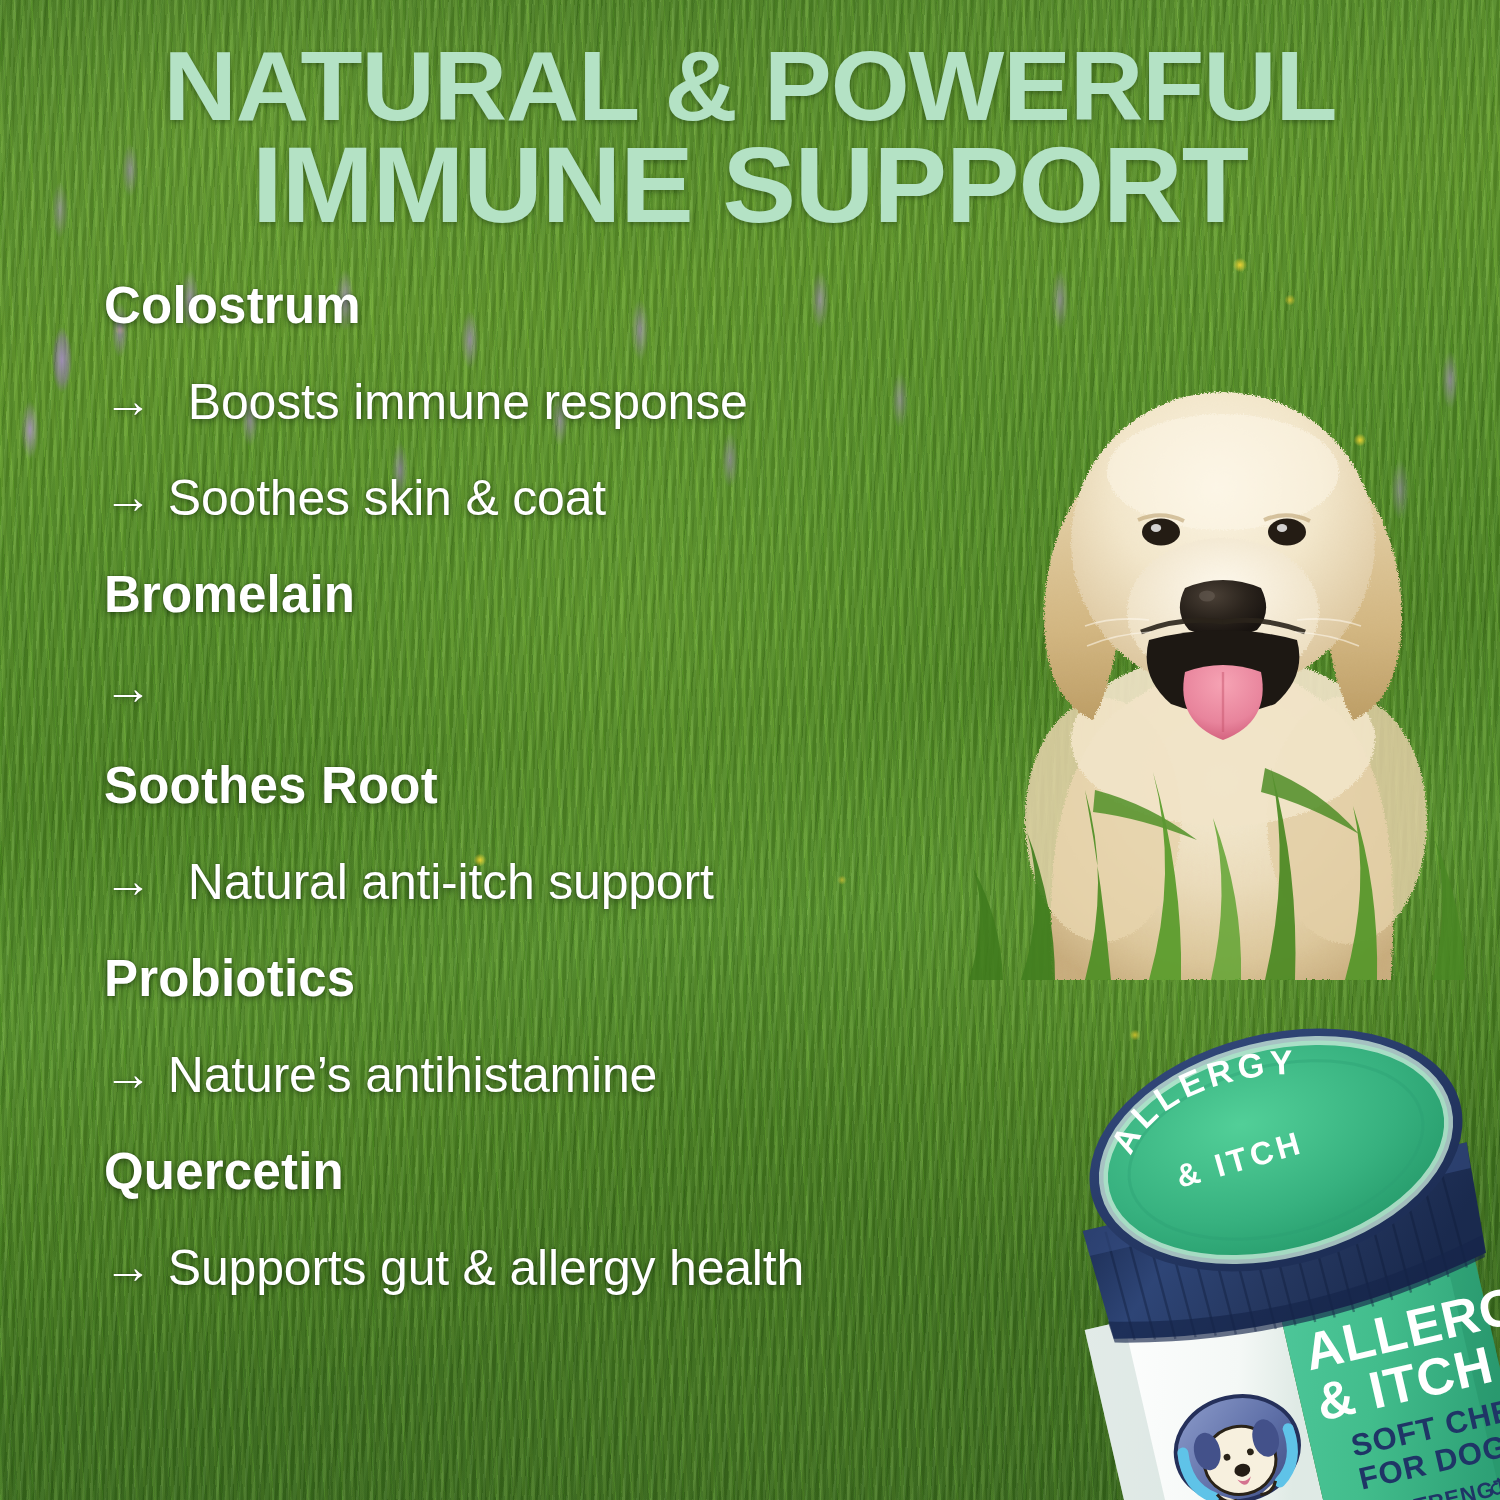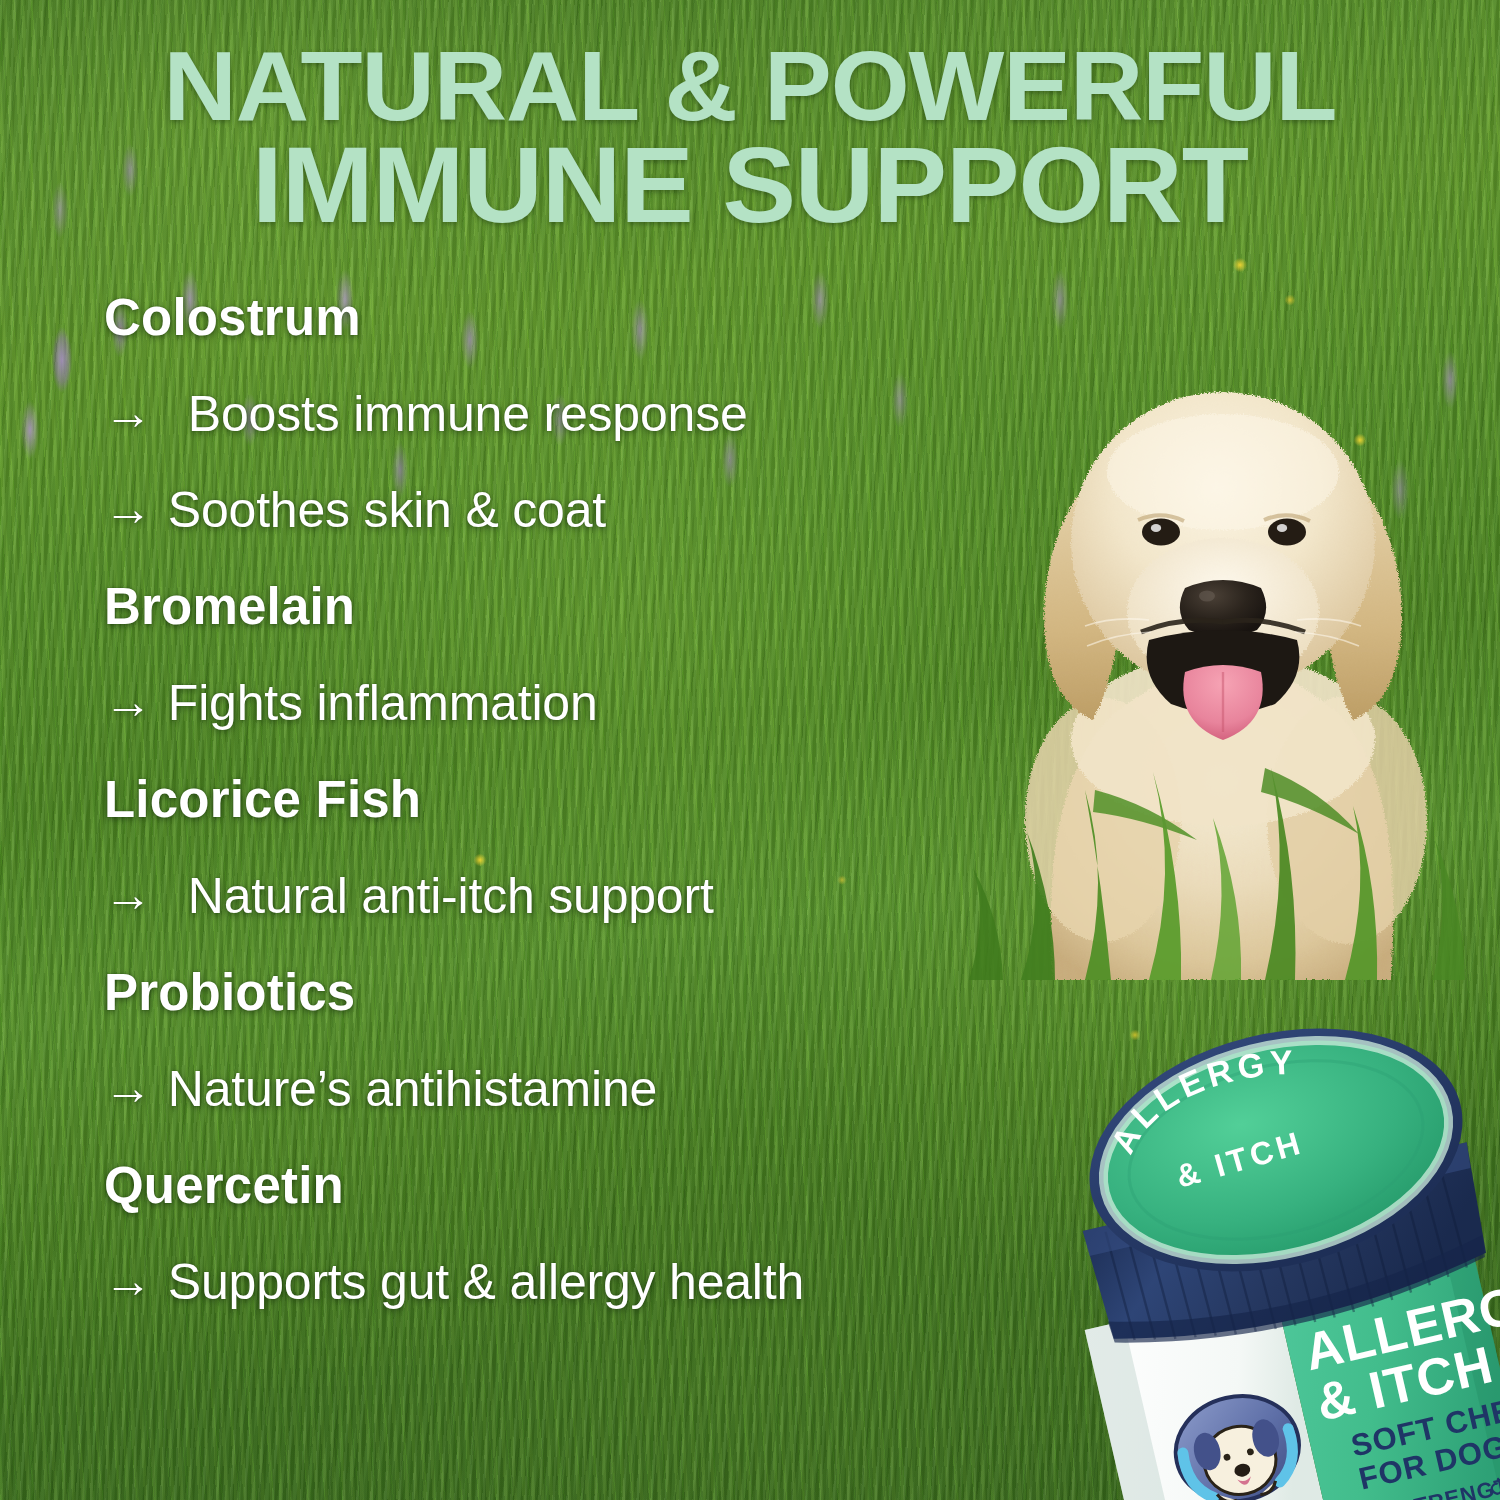--- a/index.html
+++ b/index.html
@@ -141,7 +141,6 @@
     letter-spacing:.2px;
     text-shadow:0 2px 6px rgba(14,34,10,.55), 0 0 2px rgba(14,34,10,.35);
     white-space:nowrap;
-    margin-top:12px;
   }
   .ing-benefit{
     display:flex;

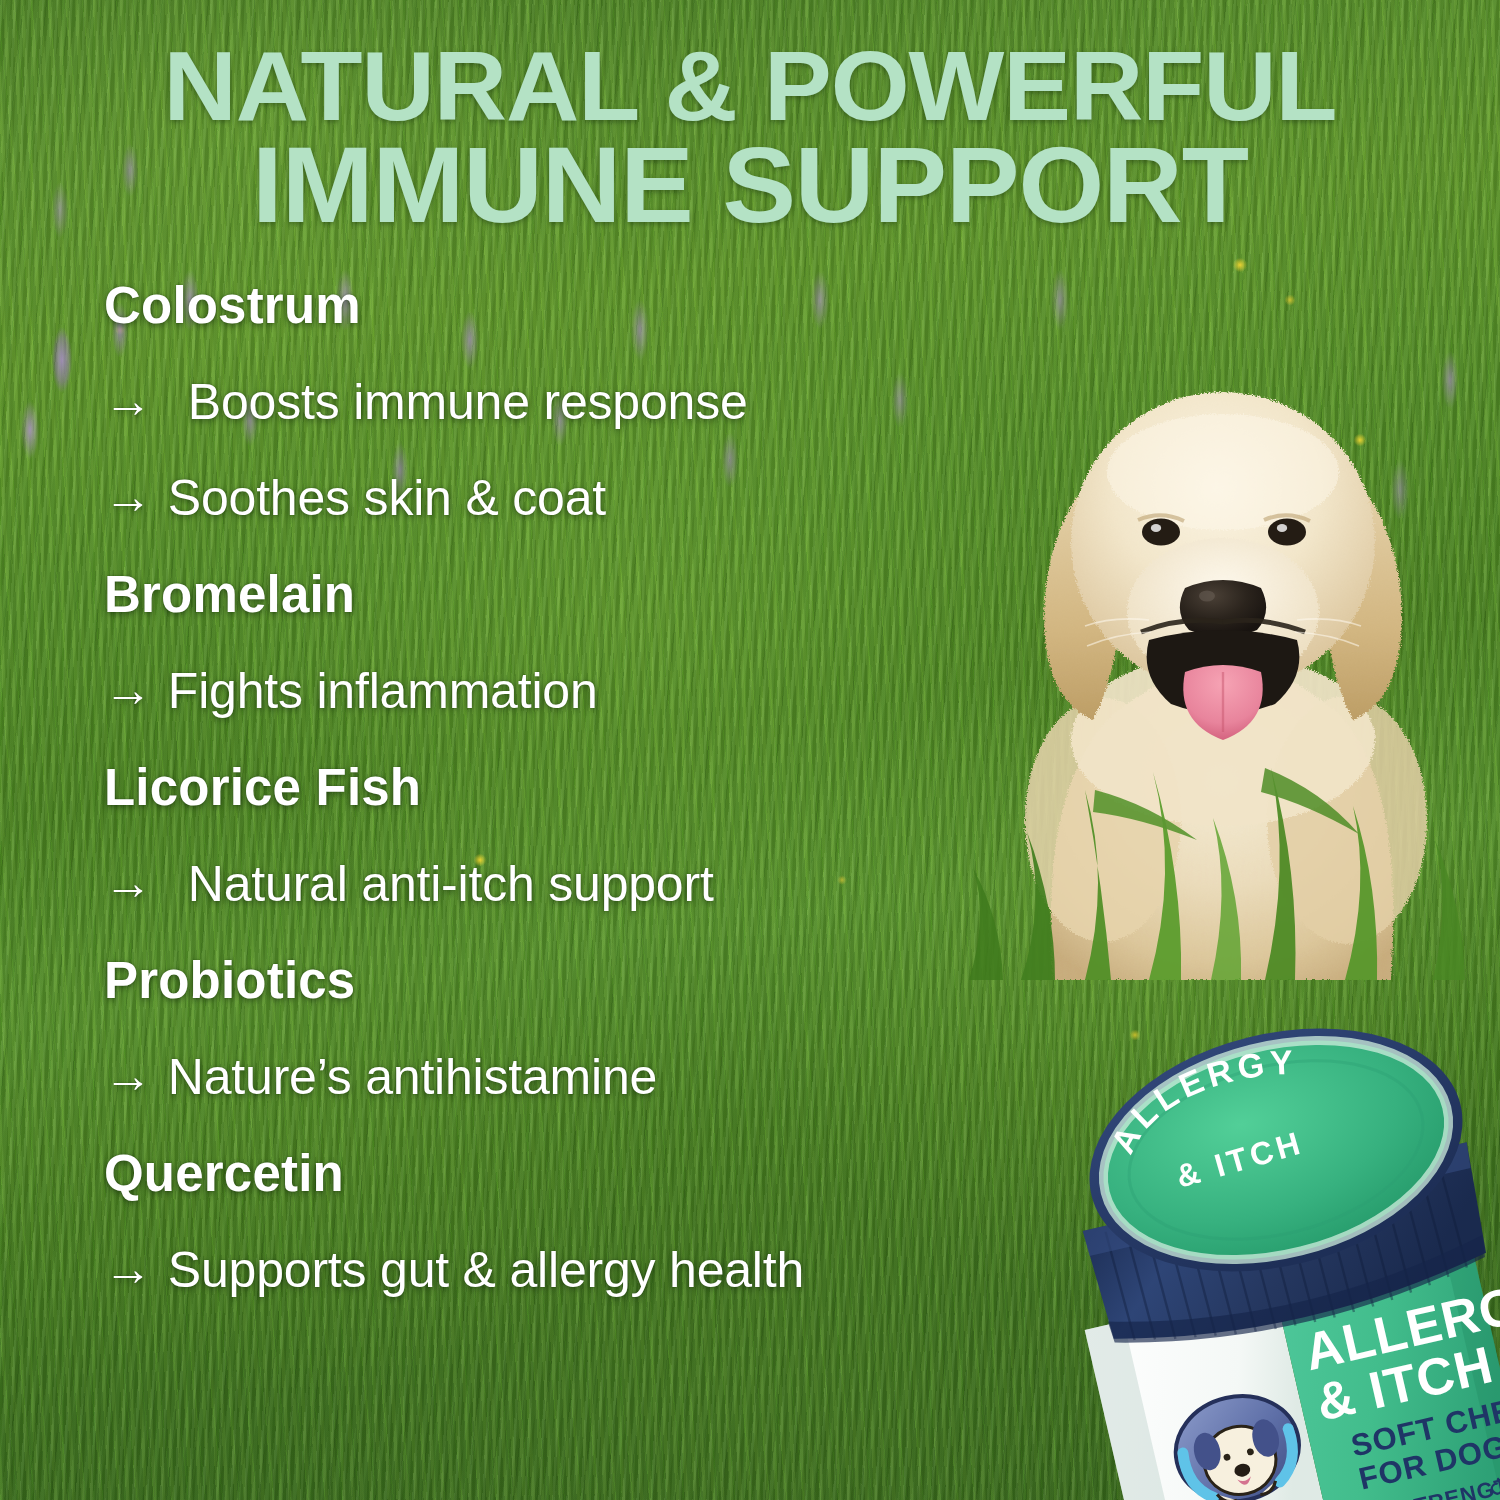--- a/index.html
+++ b/index.html
@@ -312,7 +312,6 @@
       <div class="ing-name">Bromelain</div>
       <div class="ing-benefit">
         <span class="ing-arrow">→</span>
-        <span class="ing-text">Fights inflammation</span>
       </div>
     </div>
 

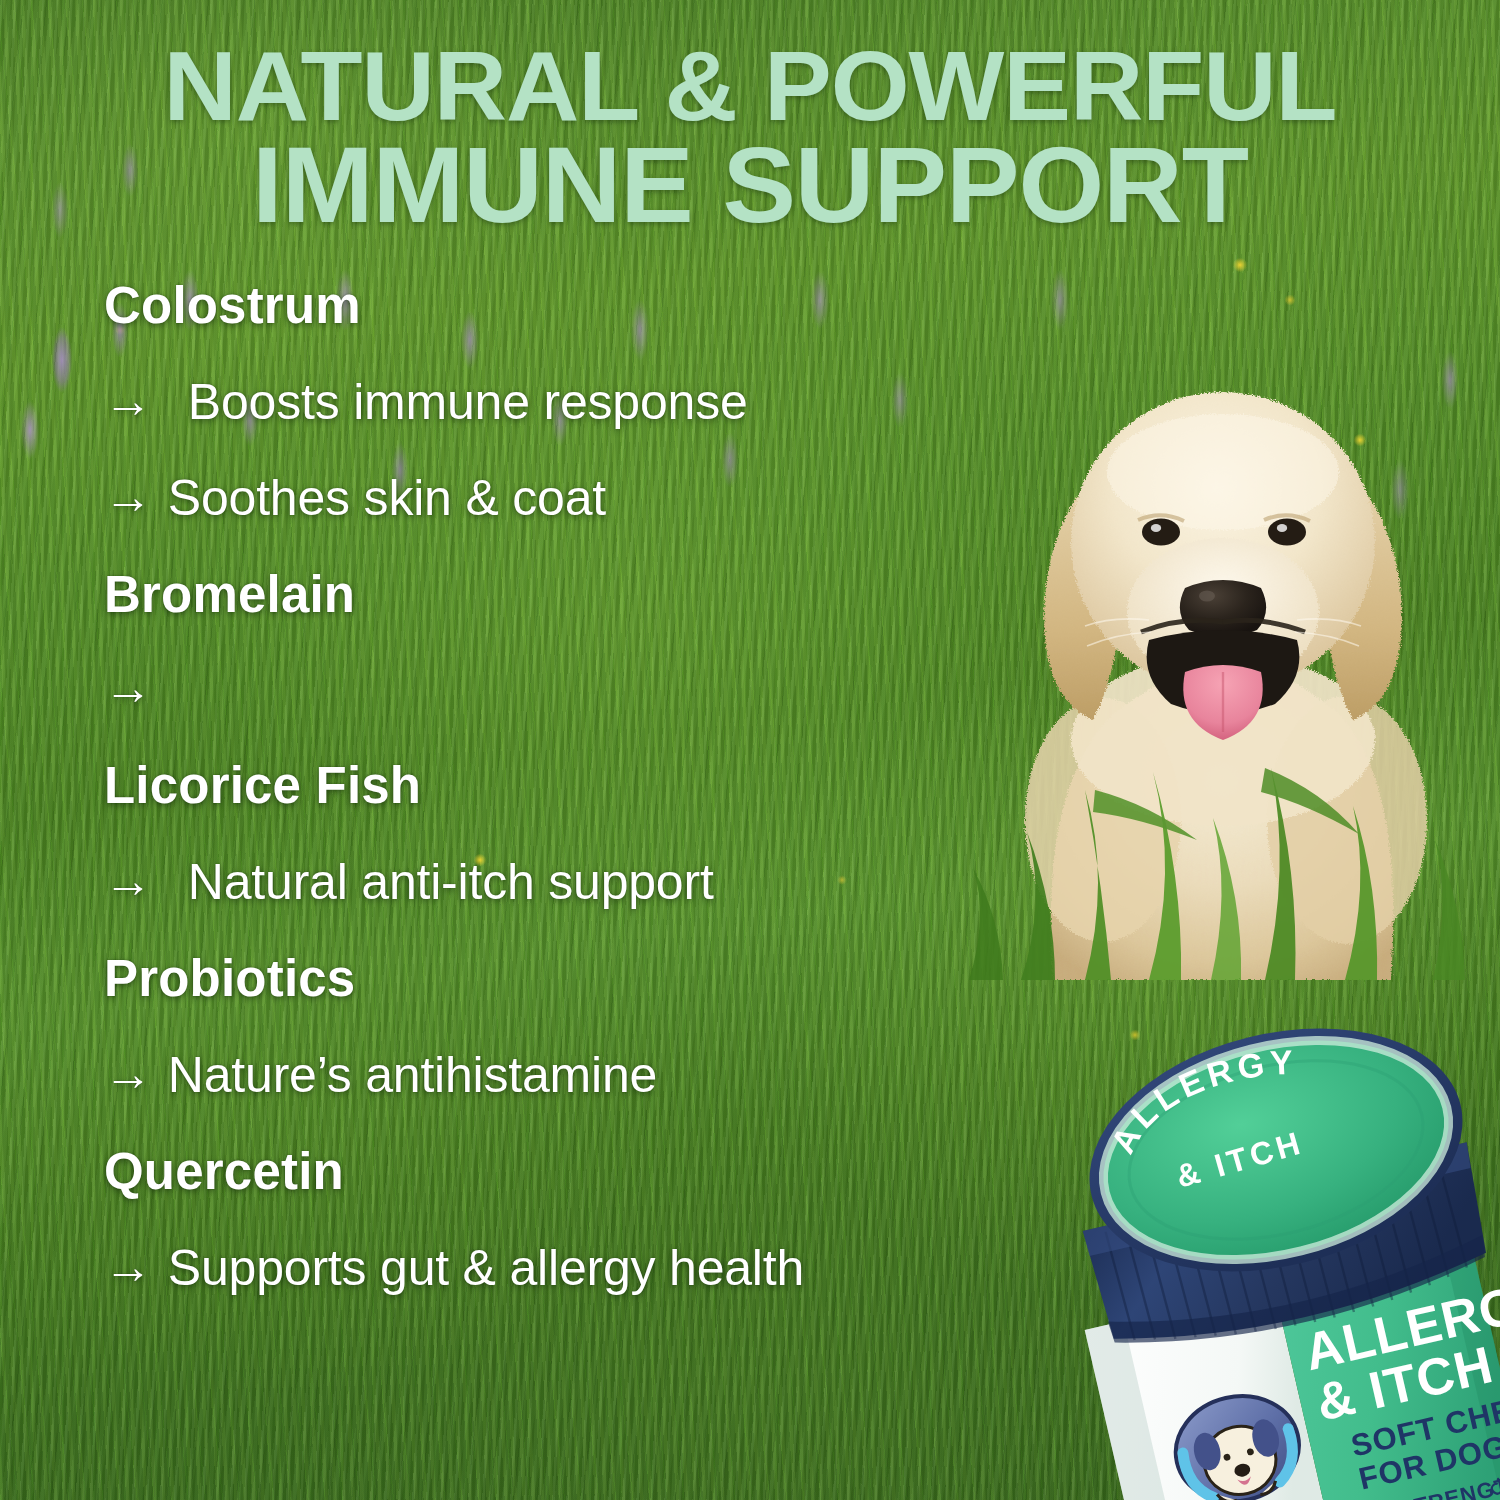--- a/index.html
+++ b/index.html
@@ -316,7 +316,7 @@
     </div>
 
     <div class="ing-item">
-      <div class="ing-name">Licorice Fish</div>
+      <div class="ing-name">Soothes Root</div>
       <div class="ing-benefit">
         <span class="ing-arrow wide">→</span>
         <span class="ing-text">Natural anti-itch support</span>

